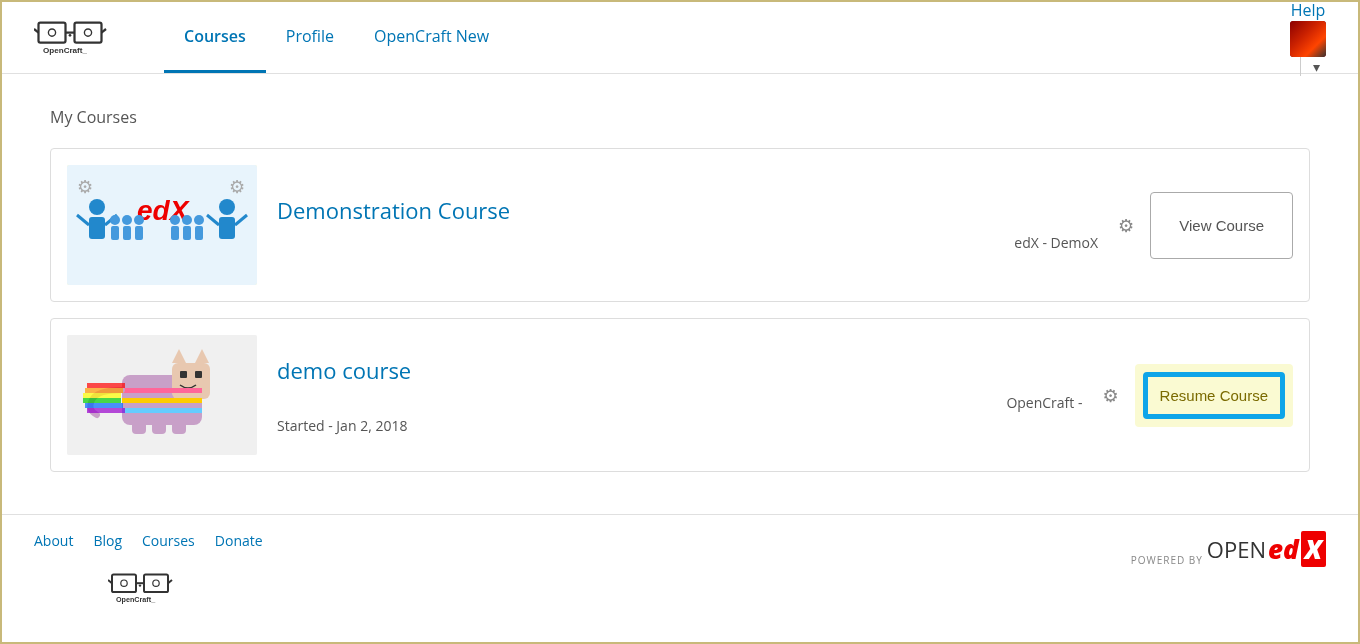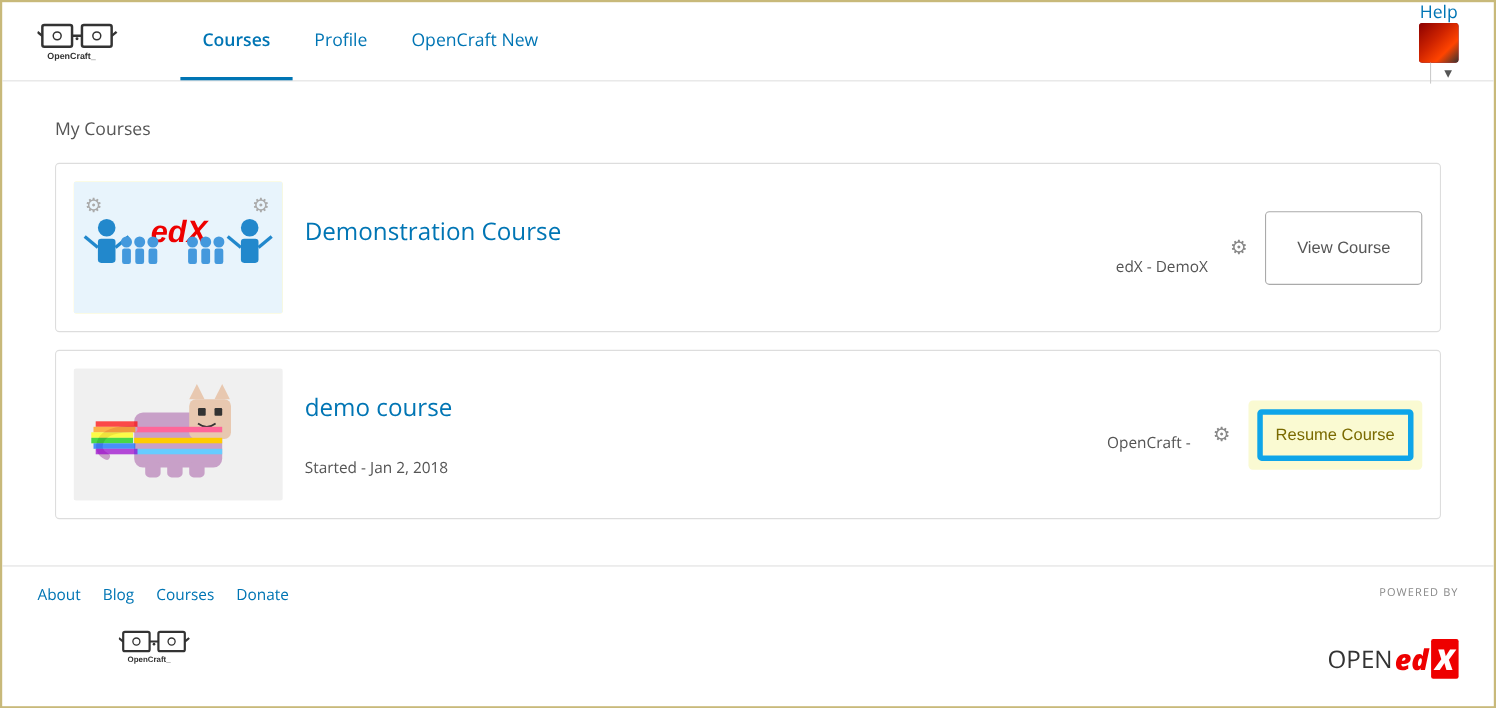--- a/index.html
+++ b/index.html
@@ -251,7 +251,6 @@
 
     .footer-right {
       display: flex;
-      flex-direction: column;
       align-items: flex-end;
       gap: 4px;
     }

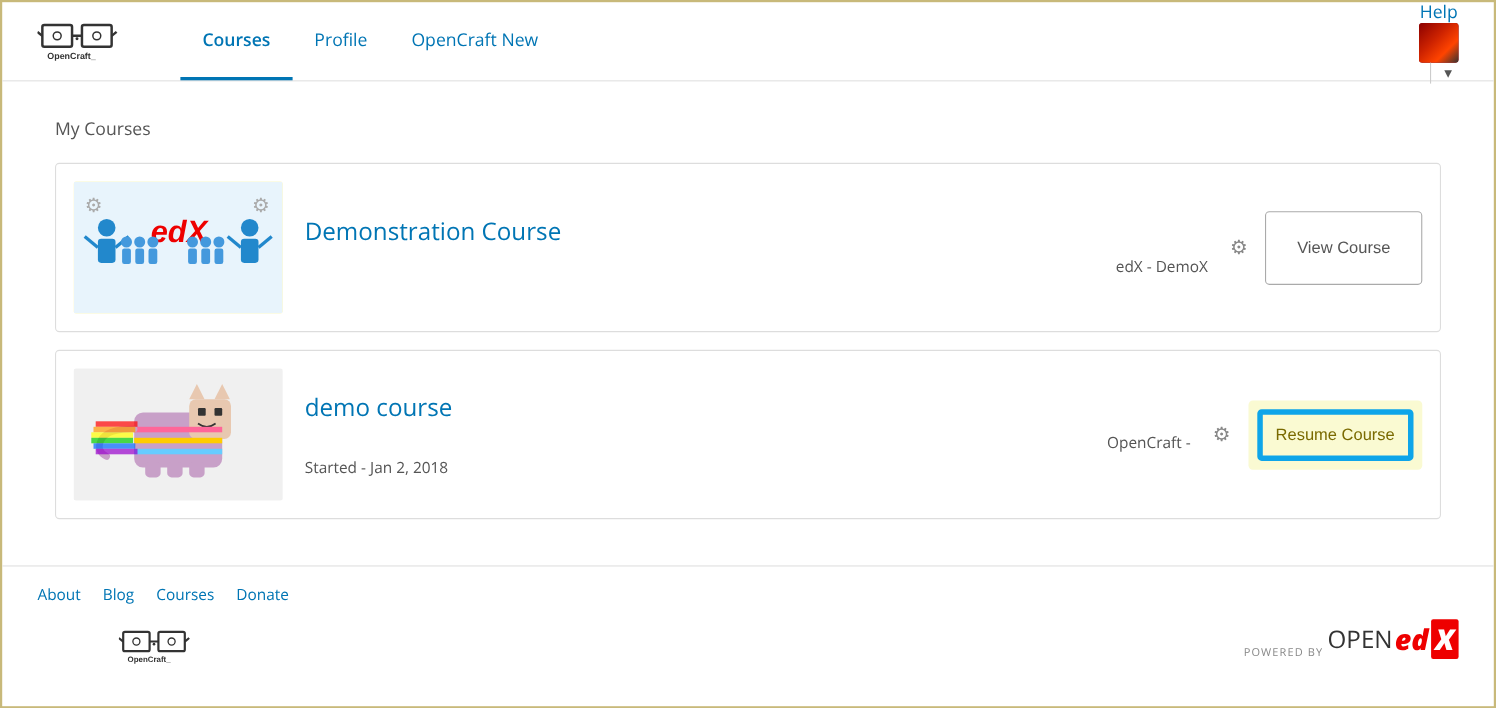--- a/index.html
+++ b/index.html
@@ -268,7 +268,6 @@
       gap: 2px;
       font-size: 24px;
       font-weight: 700;
-      margin-top: 32px;
     }
 
     .openedx-open {

